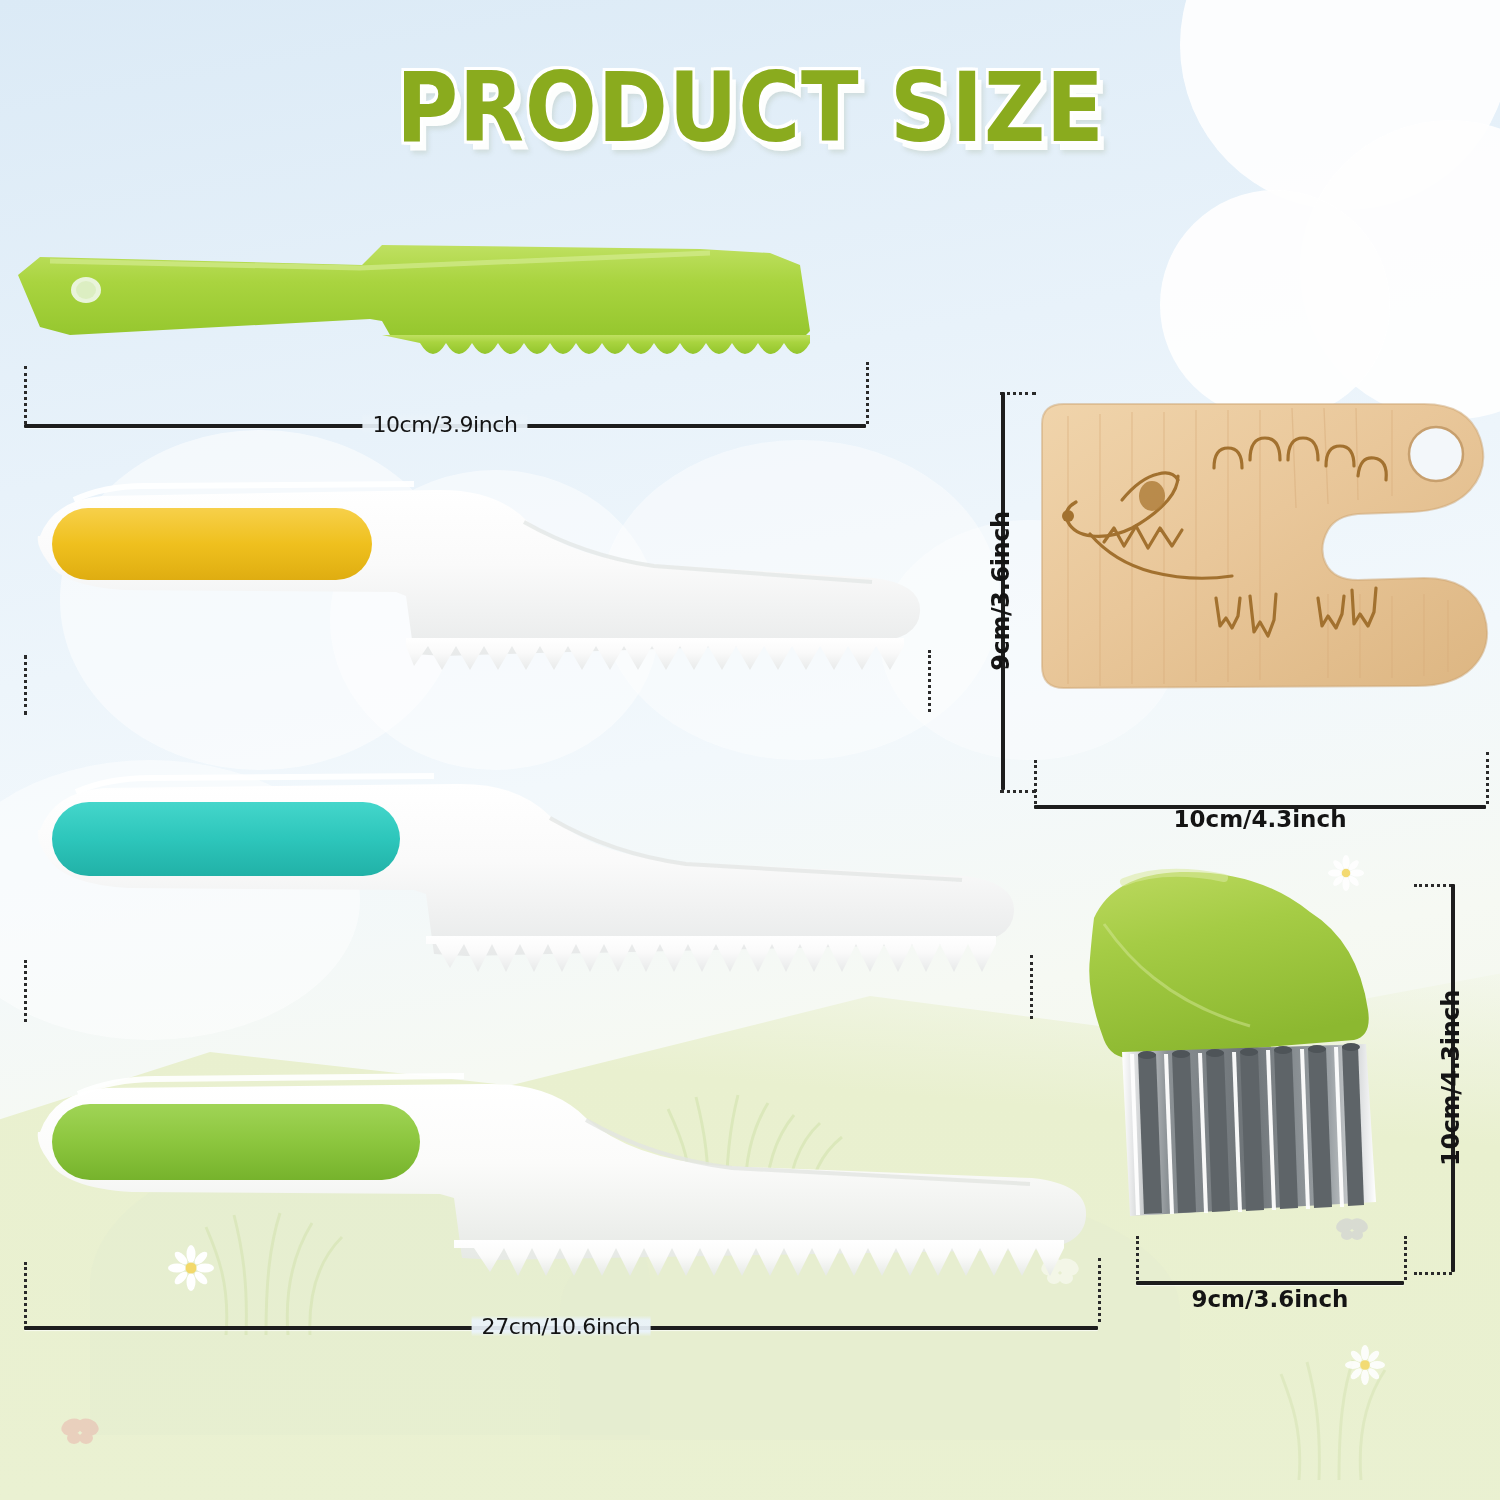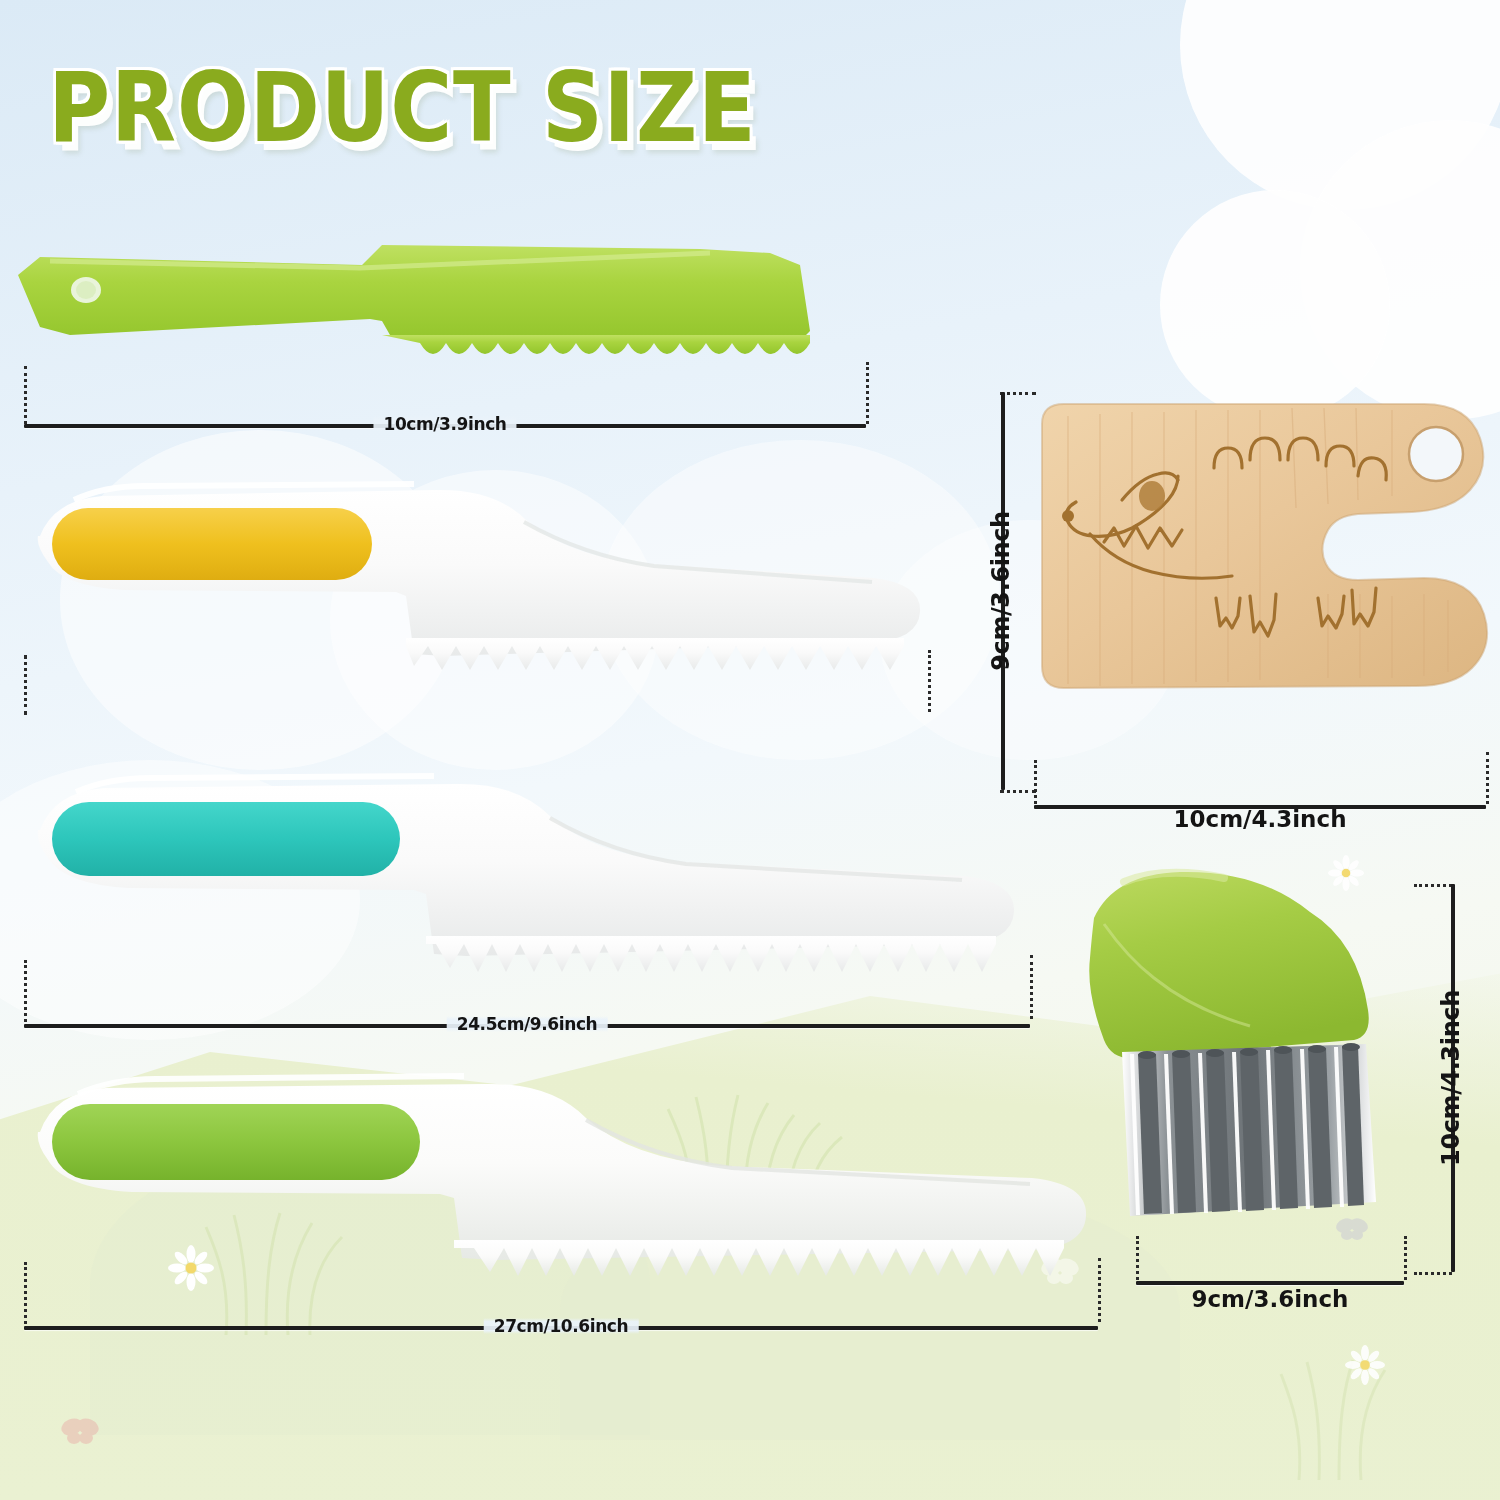--- a/index.html
+++ b/index.html
@@ -39,7 +39,7 @@
   
   #title-wrap {
     position: absolute; top: 52px; left: 0; width: 1500px;
-    z-index: 9;
+    text-align: center; z-index: 9;
   }
   #title {
     display: inline-block;

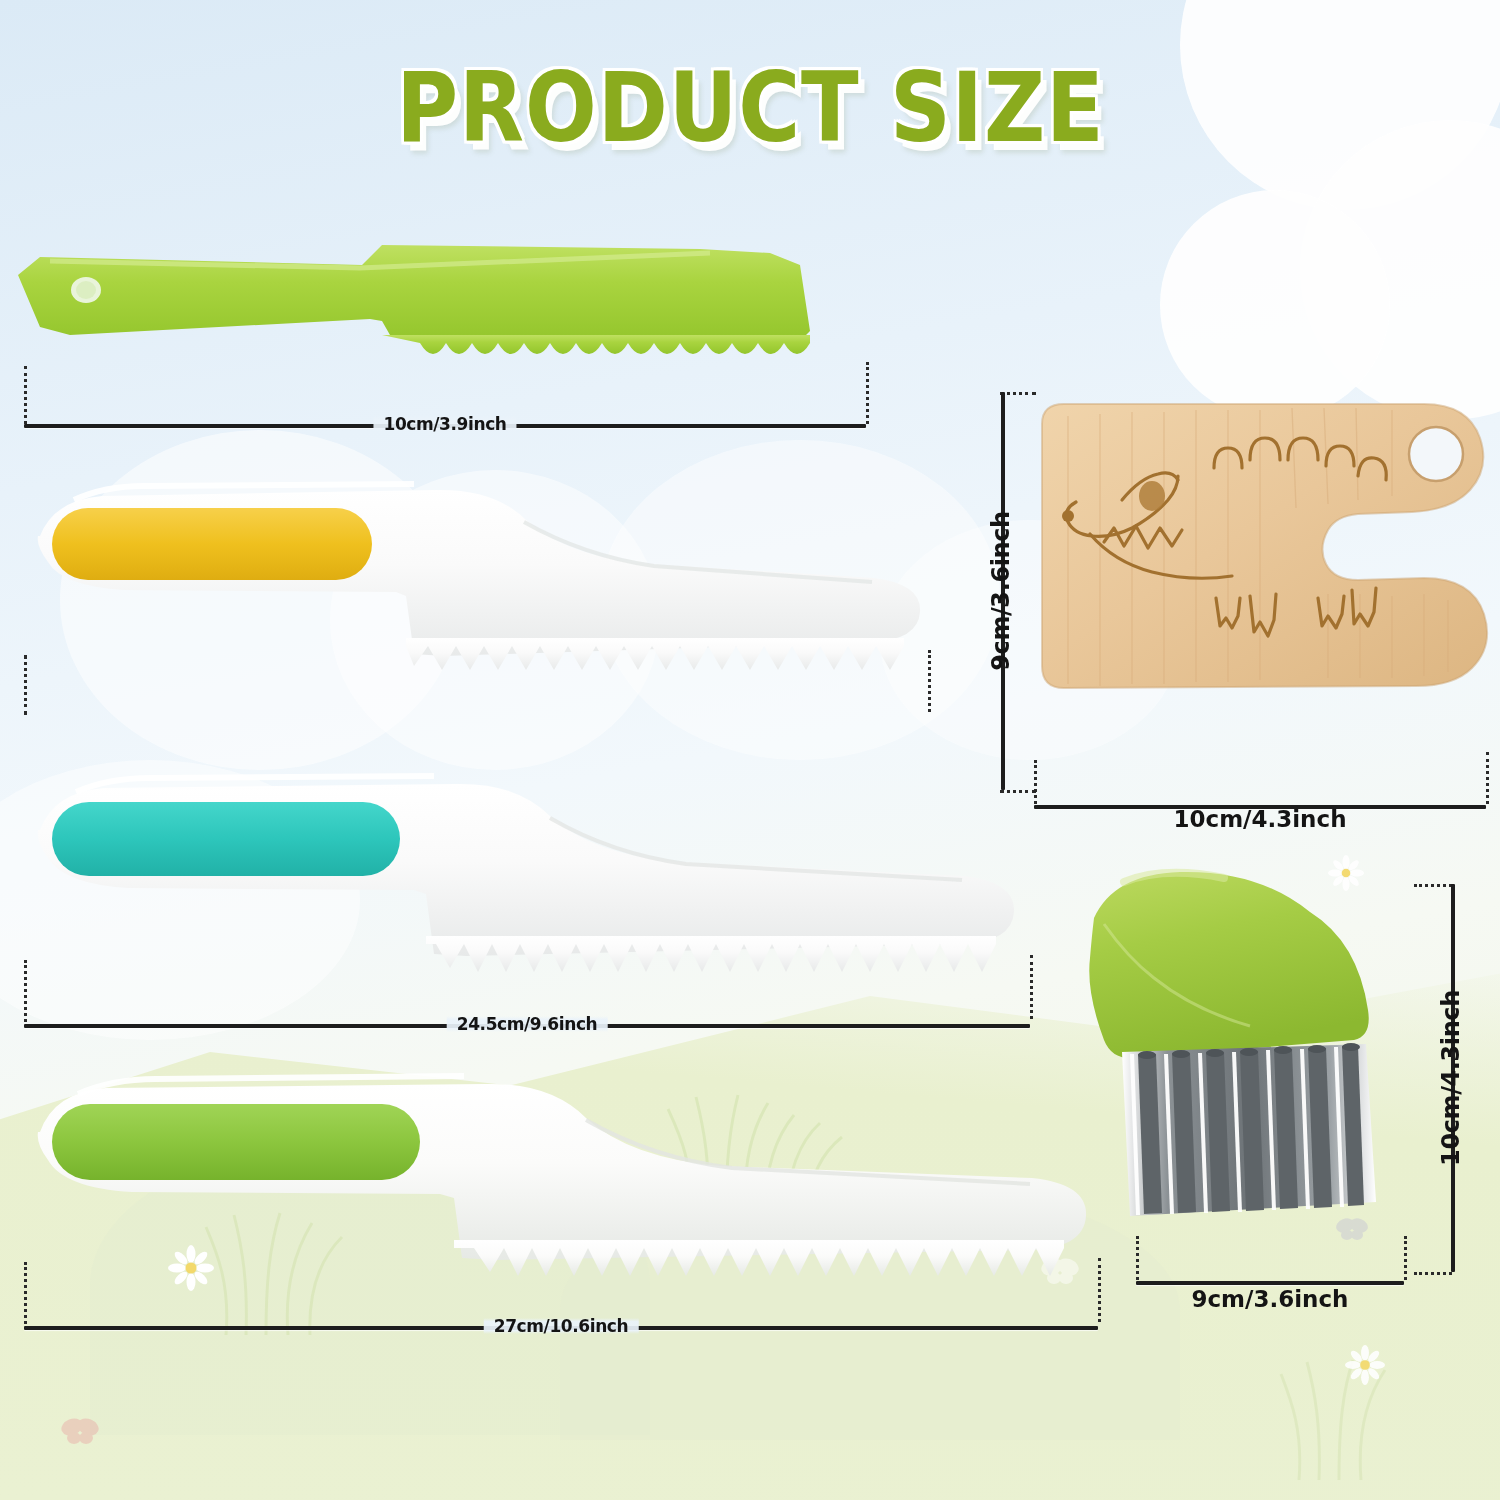--- a/index.html
+++ b/index.html
@@ -65,7 +65,7 @@
     transform: translate(-50%, -50%);
     background: transparent; padding: 0 10px;
     font-family: "DejaVu Sans", sans-serif;
-    font-size: 17px; font-weight: 700; color: #141414;
+    font-size: 22px; font-weight: 400; color: #141414;
     white-space: nowrap; letter-spacing: -.4px;
   }
   .dim-h .lbl::before {

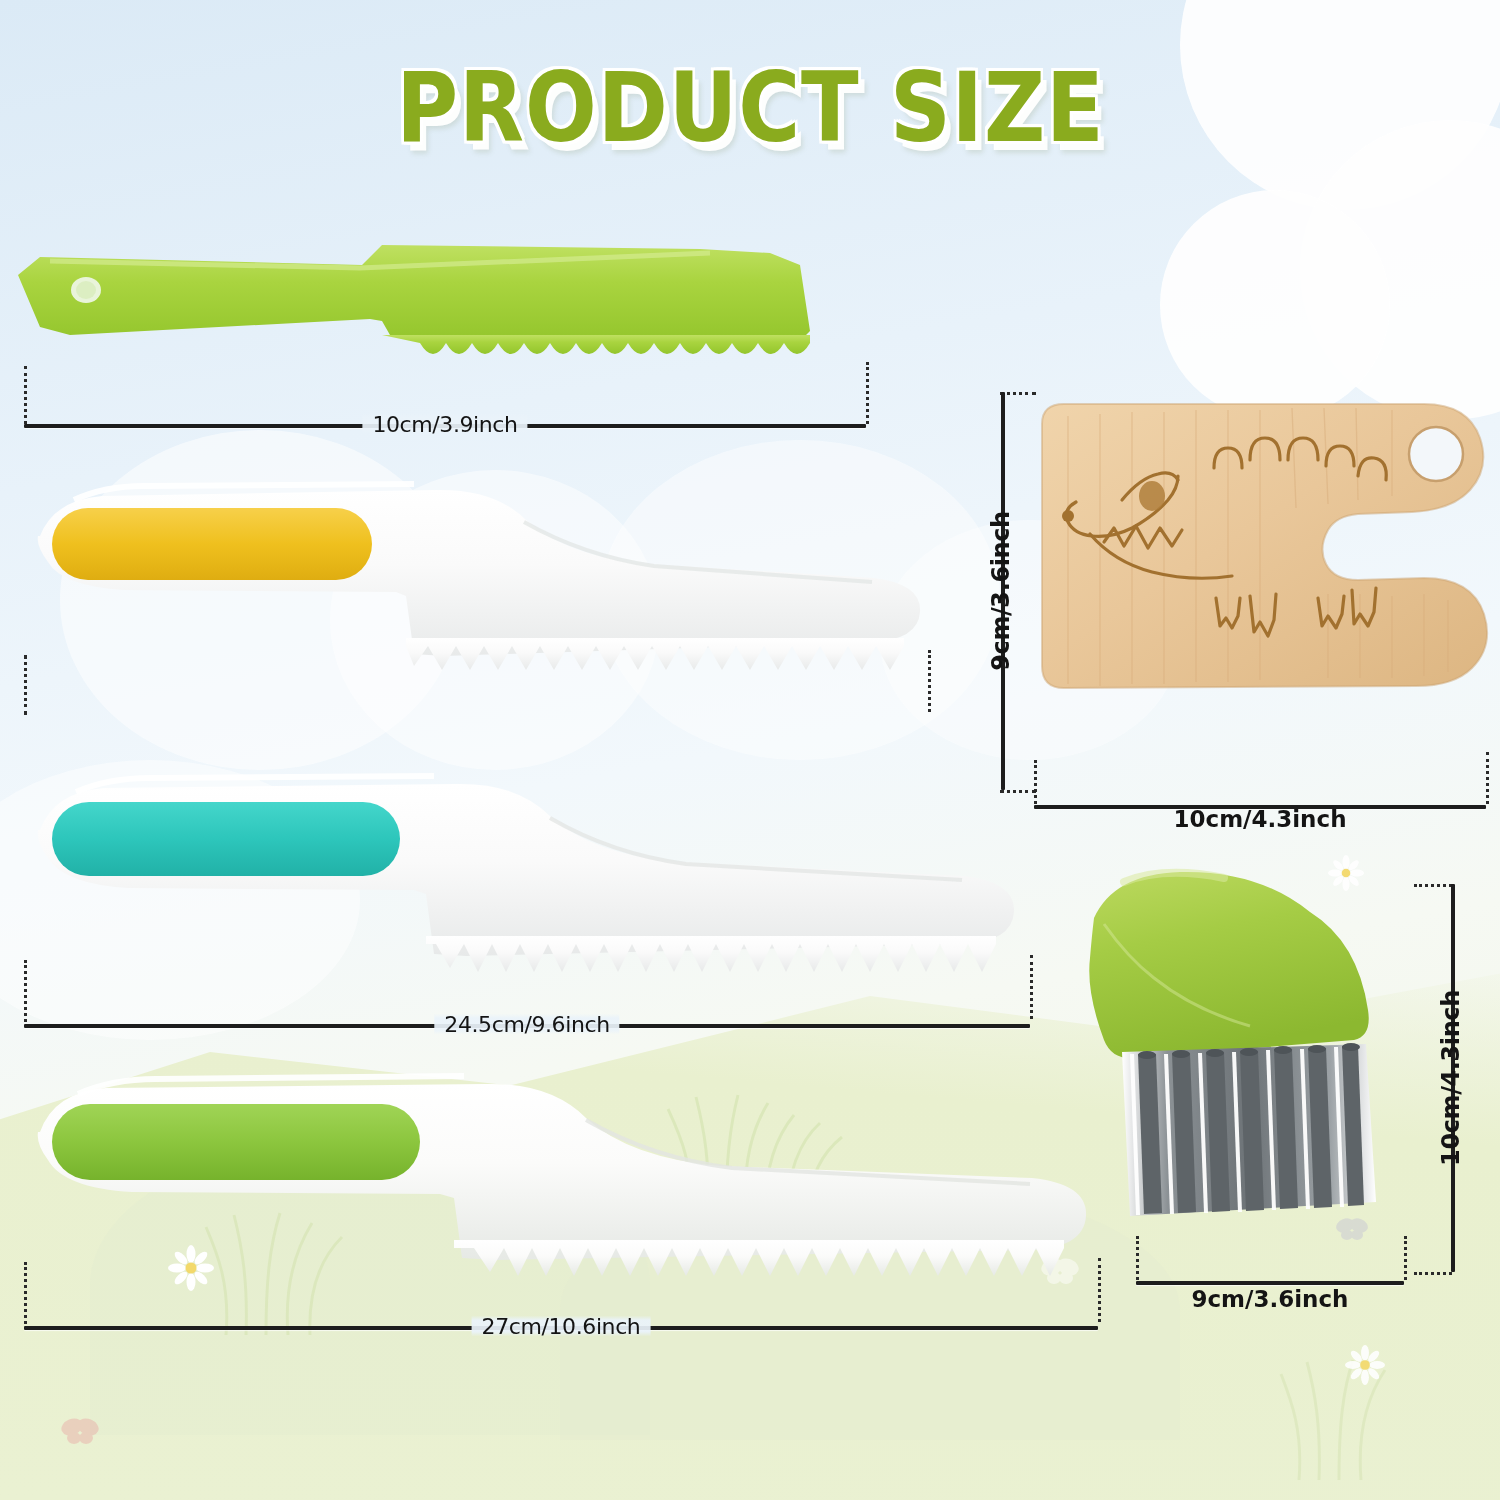--- a/index.html
+++ b/index.html
@@ -312,10 +312,6 @@
   </div>
   <div class="tick-v" style="left:24px; top:960px; height:62px;"></div>
   <div class="tick-v" style="left:1030px; top:955px; height:64px;"></div>
-  <div class="dim-h" style="left:24px; top:1006px; width:1006px; height:36px;">
-    <div class="bar"></div>
-    <div class="lbl">24.5cm/9.6inch</div>
-  </div>
 
   <div class="product" style="left:14px; top:1070px; width:1090px; height:215px;">
     <svg viewBox="0 0 1090 215" preserveAspectRatio="none">

